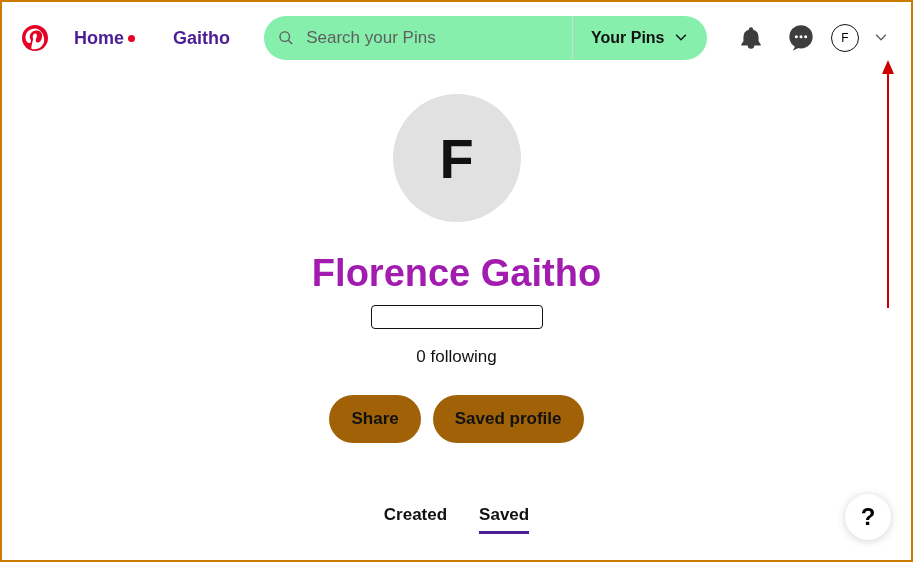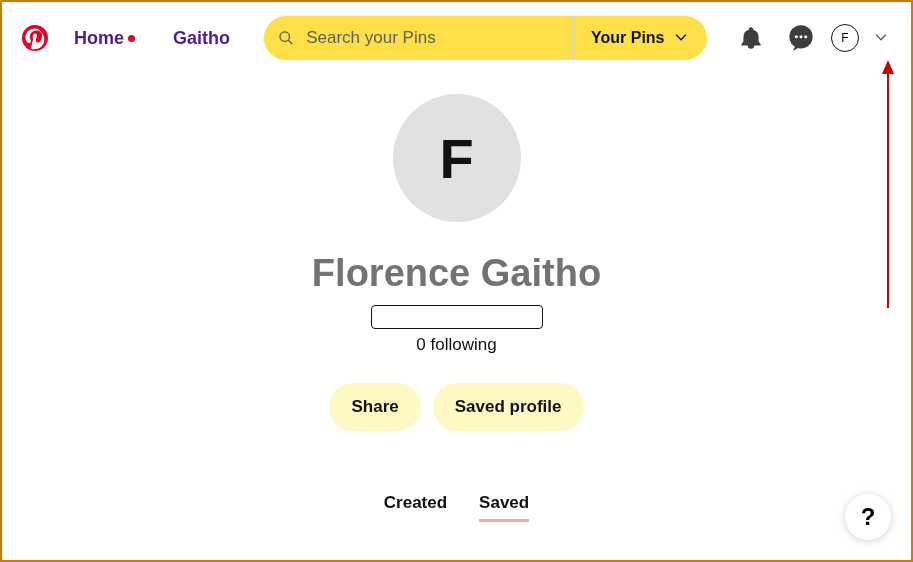--- a/index.html
+++ b/index.html
@@ -48,7 +48,7 @@
     .search-wrap {
       display: flex;
       align-items: center;
-      background: #fde047;
+      background: #86efac;
       border-radius: 24px;
       margin-left: 10px;
       height: 44px;

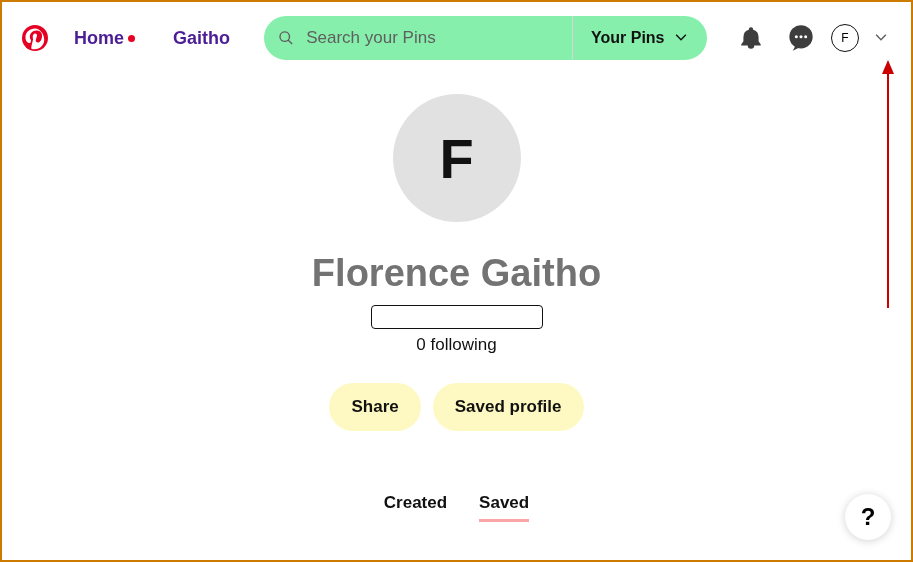--- a/index.html
+++ b/index.html
@@ -139,7 +139,7 @@
     .full-name {
       font-size: 38px;
       font-weight: 600;
-      color: #737373;
+      color: #a21caf;
       margin-top: 30px;
     }
     .id-box {

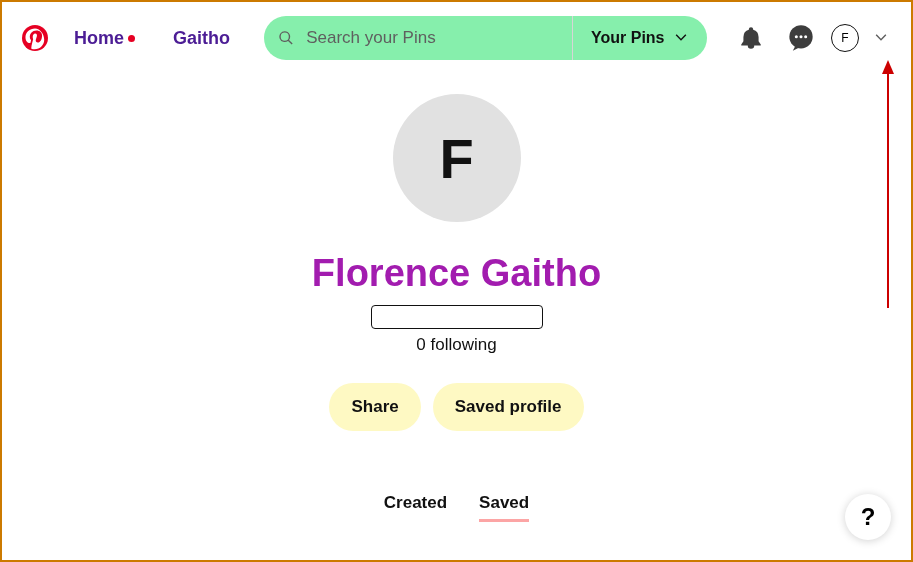--- a/index.html
+++ b/index.html
@@ -152,7 +152,7 @@
     .following {
       font-size: 17px;
       color: #111;
-      margin-top: 6px;
+      margin-top: 18px;
     }
     .action-row {
       display: flex;

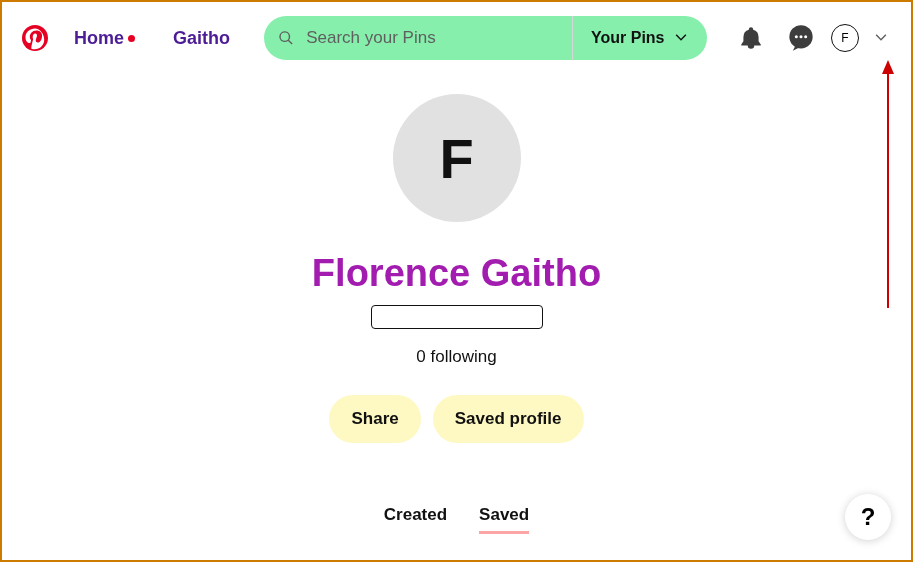--- a/index.html
+++ b/index.html
@@ -160,7 +160,7 @@
       margin-top: 28px;
     }
     .pill-btn {
-      background: #fef9c3;
+      background: #a16207;
       border: none;
       border-radius: 26px;
       padding: 14px 22px;

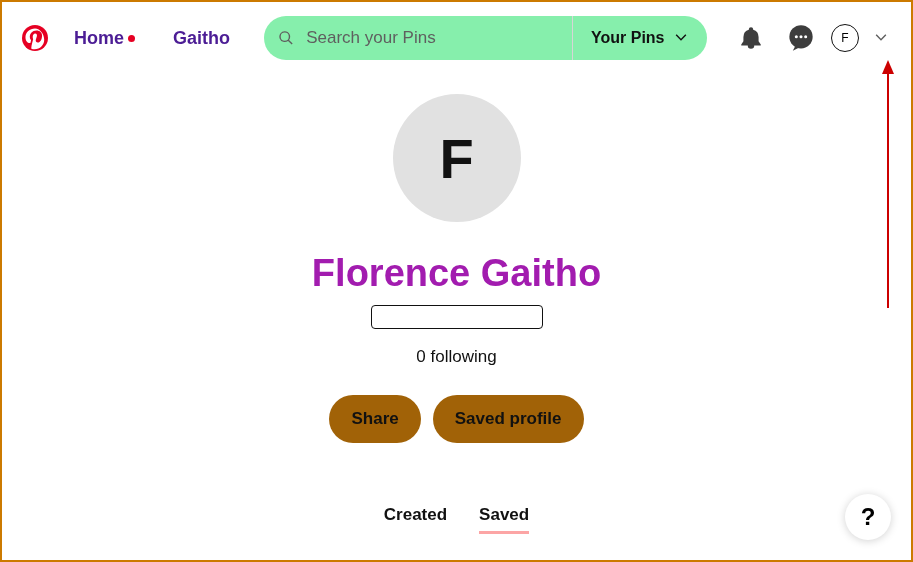--- a/index.html
+++ b/index.html
@@ -181,7 +181,7 @@
       padding-bottom: 6px;
       cursor: pointer;
     }
-    .tab.active { border-bottom: 3px solid #fca5a5; }
+    .tab.active { border-bottom: 3px solid #4c1d95; }
 
     
     .arrow-ann {

